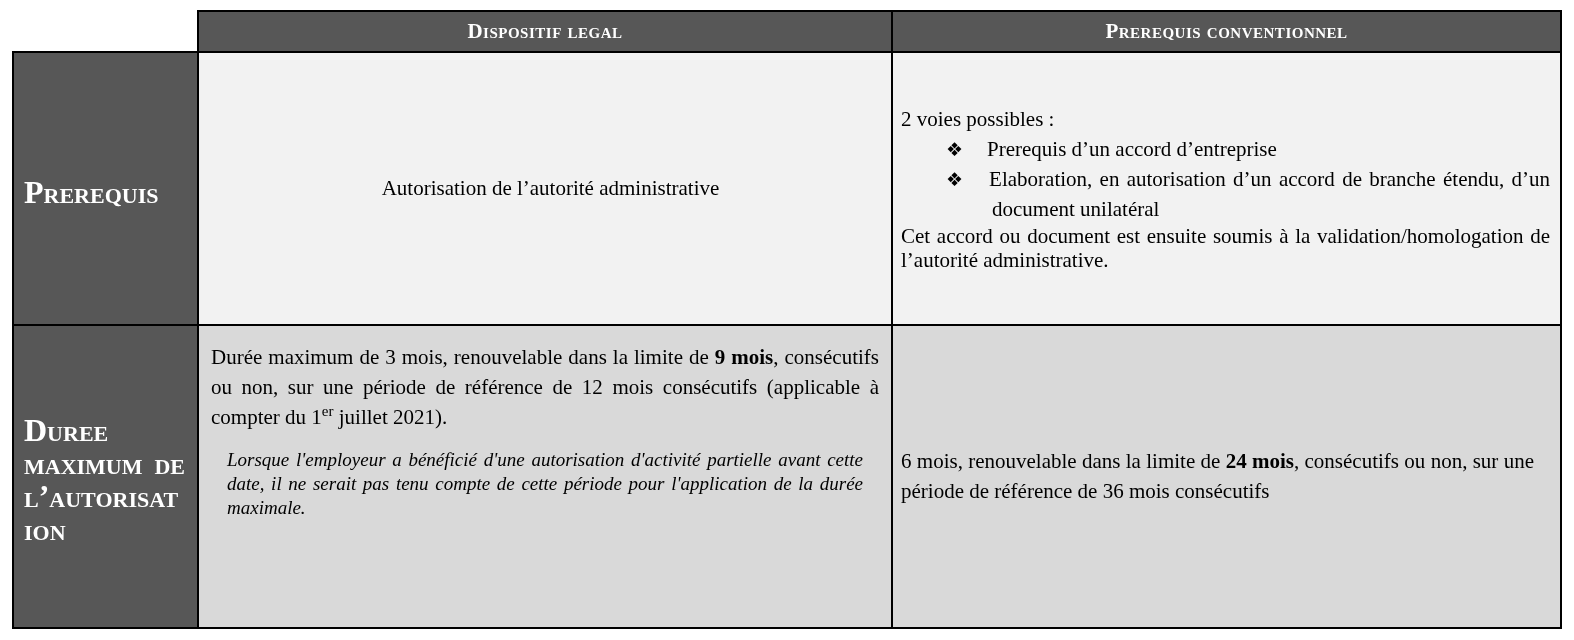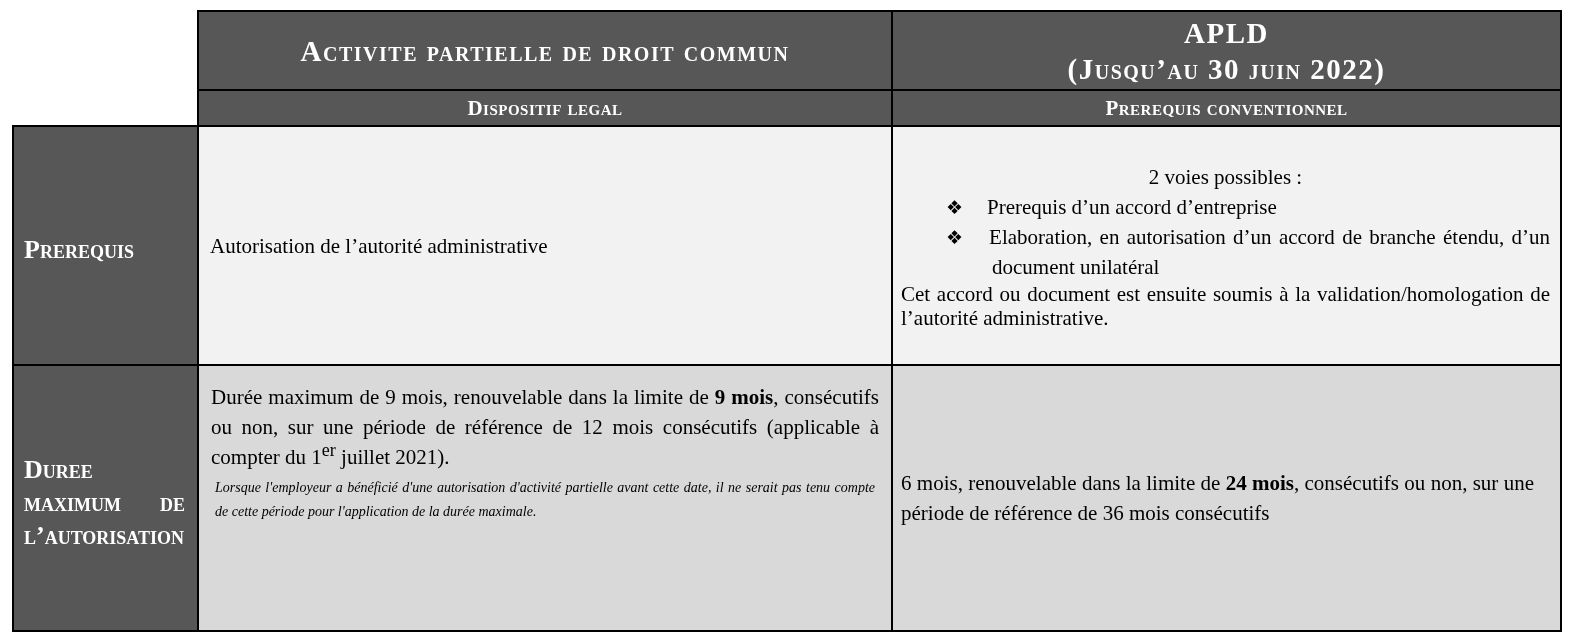--- a/index.html
+++ b/index.html
@@ -121,16 +121,6 @@
     <col style="width:669px">
   </colgroup>
   <tbody>
-    <tr style="height:79px">
-      <td class="ghost"></td>
-      <td class="hdr">
-          <div class="title-line">Activite partielle de droit commun</div>
-        </td>
-      <td class="hdr">
-          <div class="title-line">APLD</div>
-          <div class="title-line">(Jusqu’au 30 juin 2022)</div>
-        </td>
-    </tr>
     <tr style="height:36px">
       <td class="ghost"></td>
       <td class="hdr subtitle">Dispositif legal</td>

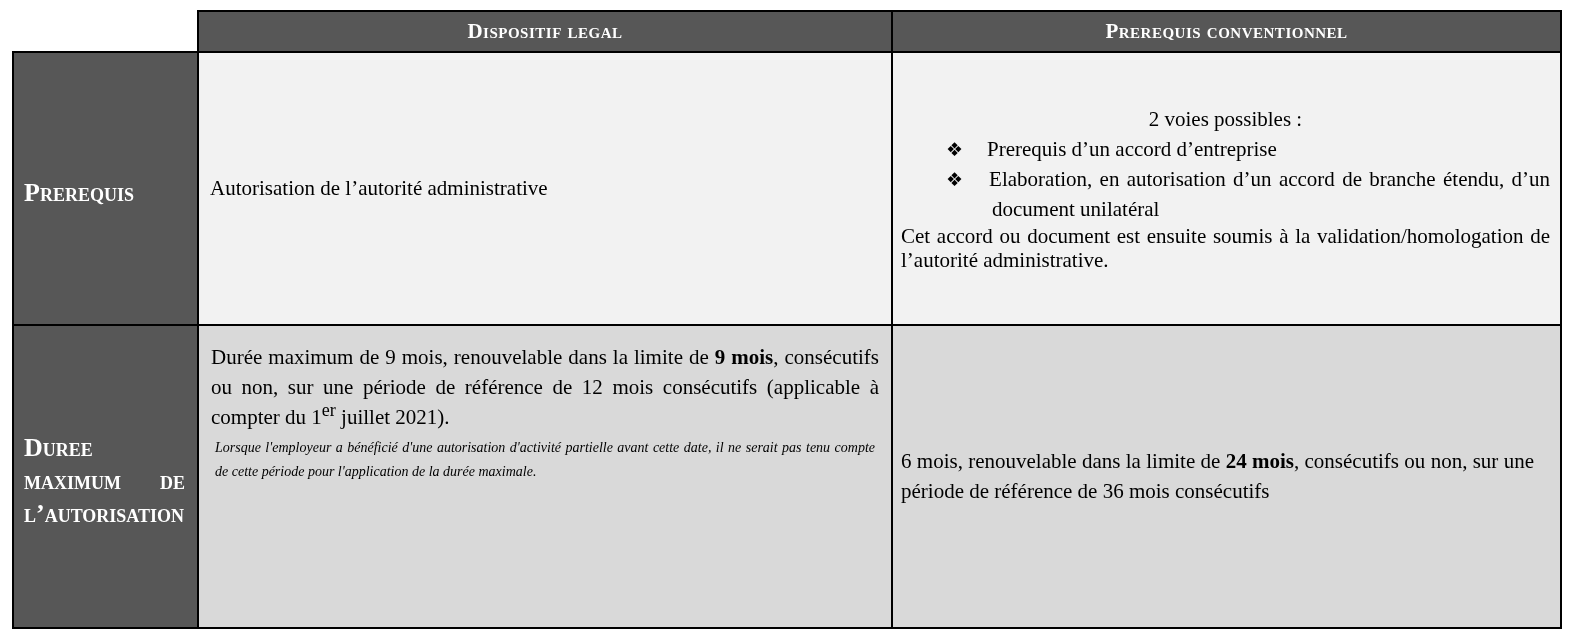--- a/index.html
+++ b/index.html
@@ -72,7 +72,7 @@
   .intro {
     font-size: 21px;
     line-height: 30px;
-    text-align: center;
+    text-align: left;
   }
   .bullet-item {
     font-size: 21px;

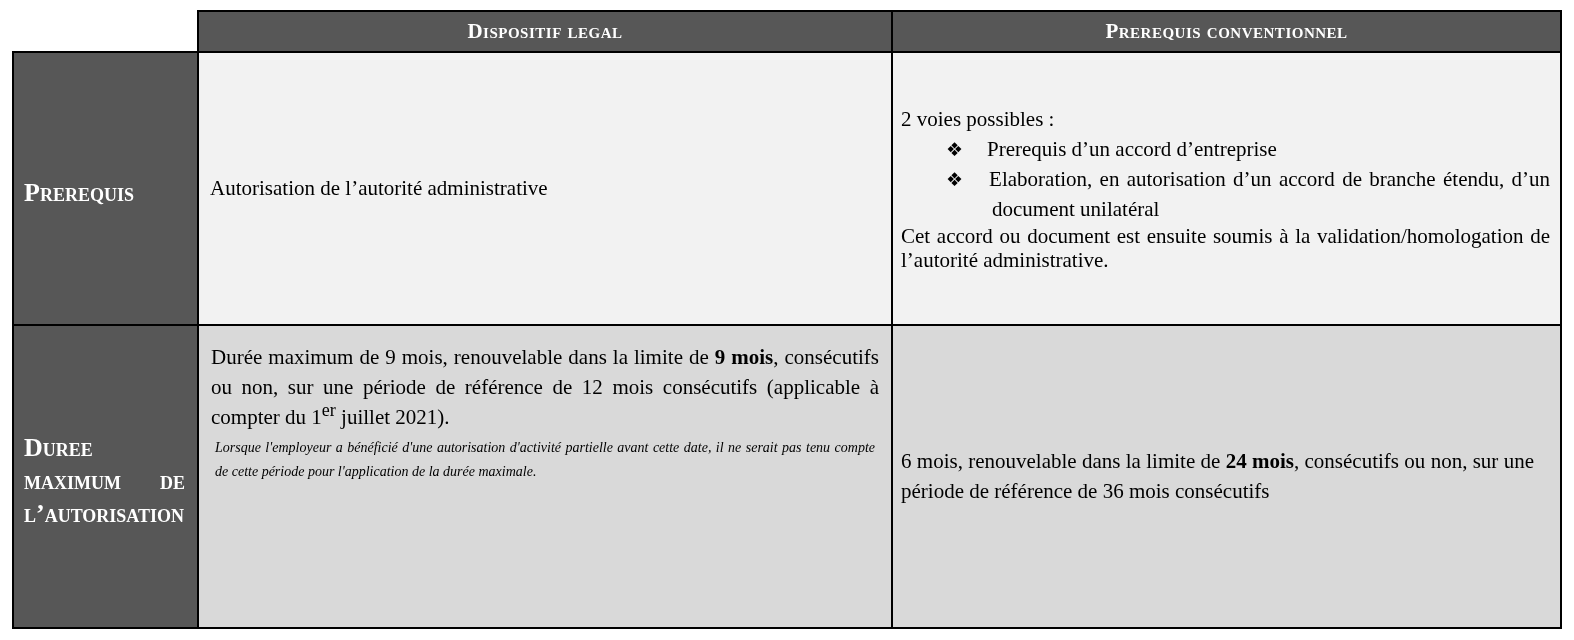--- a/index.html
+++ b/index.html
@@ -51,7 +51,7 @@
     color: var(--header-text, #ffffff);
     font-weight: bold;
     font-variant: small-caps;
-    font-size: 26px;
+    font-size: 32px;
     line-height: 33px;
     text-align: justify;
     overflow-wrap: break-word;

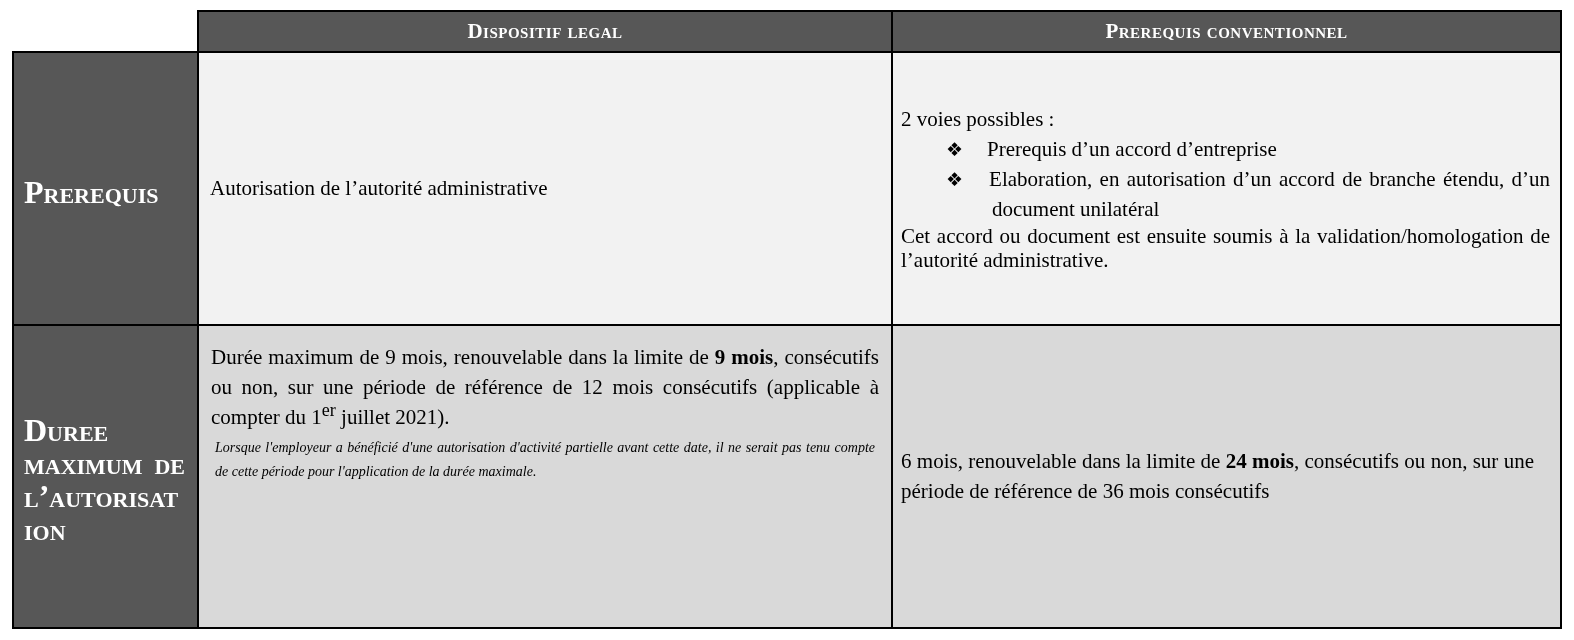--- a/index.html
+++ b/index.html
@@ -66,7 +66,7 @@
   }
   td.apdc-prereq {
     padding: 0 0 0 11px;
-    text-align: left;
+    text-align: center;
   }
   td.apld-prereq { padding: 0 10px 0 8px; }
   .intro {

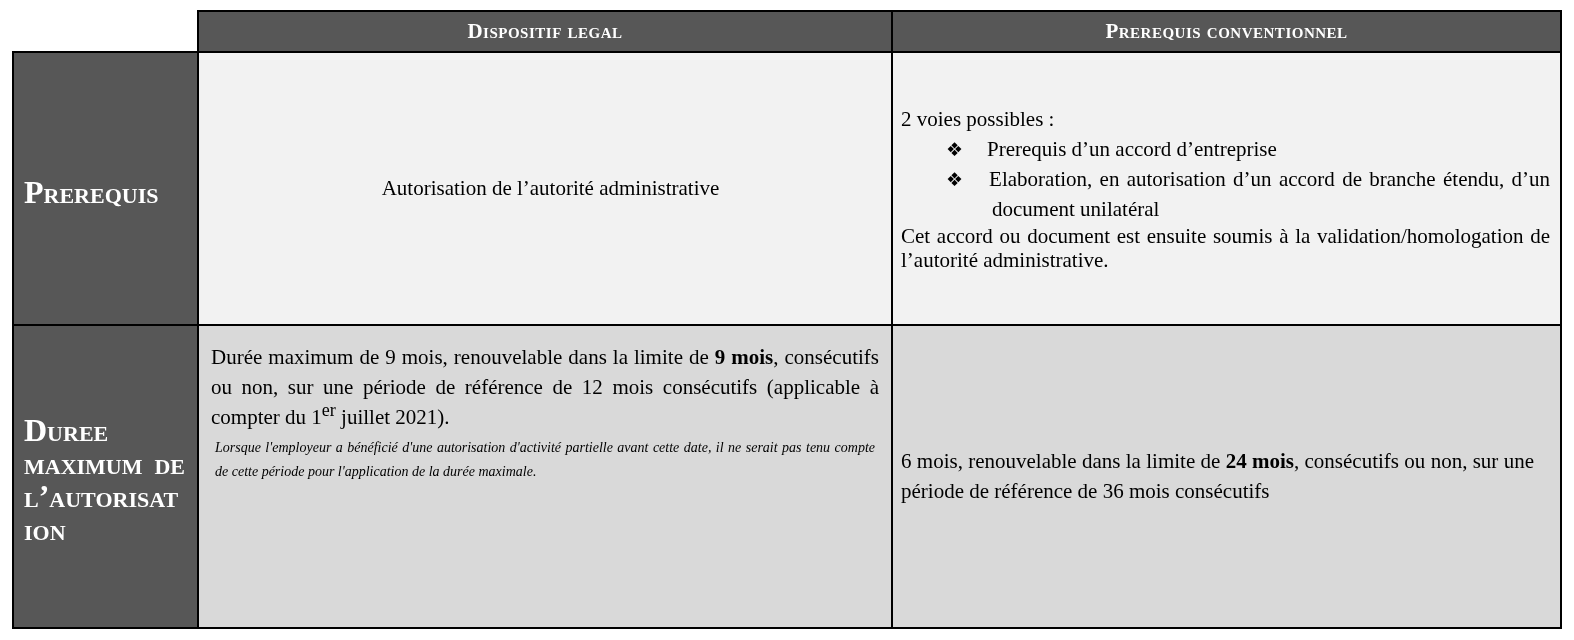--- a/index.html
+++ b/index.html
@@ -141,7 +141,7 @@
     <tr style="height:266px">
       <td class="label-cell">Duree maximum de l’autorisation</td>
       <td class="dark apdc-duree">
-        <p class="body-21 just"><span>Durée maximum de 9 mois, renouvelable dans la limite de </span><b>9 mois</b><span>, consécutifs ou non, sur une période de référence de 12 mois consécutifs (applicable à compter du 1</span><sup>er</sup><span> juillet 2021).</span></p>
+        <p class="body-21 just"><span>Durée maximum de 3 mois, renouvelable dans la limite de </span><b>9 mois</b><span>, consécutifs ou non, sur une période de référence de 12 mois consécutifs (applicable à compter du 1</span><sup>er</sup><span> juillet 2021).</span></p>
         <p class="note">Lorsque l'employeur a bénéficié d'une autorisation d'activité partielle avant cette date, il ne serait pas tenu compte de cette période pour l'application de la durée maximale.</p>
       </td>
       <td class="dark apld-duree">

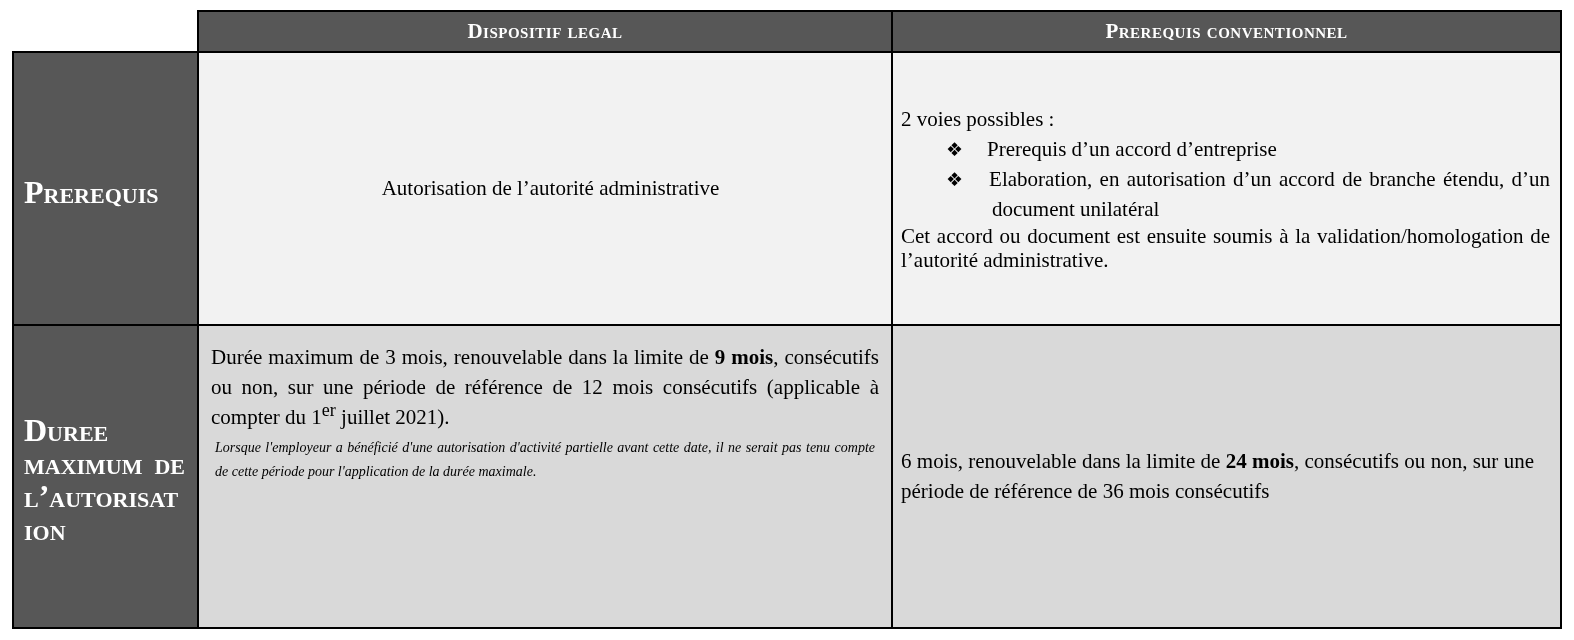--- a/index.html
+++ b/index.html
@@ -105,7 +105,7 @@
   }
   td.apld-duree { padding: 0 26px 0 8px; }
   sup {
-    font-size: 18px;
+    font-size: 15px;
     line-height: 0;
     vertical-align: super;
   }

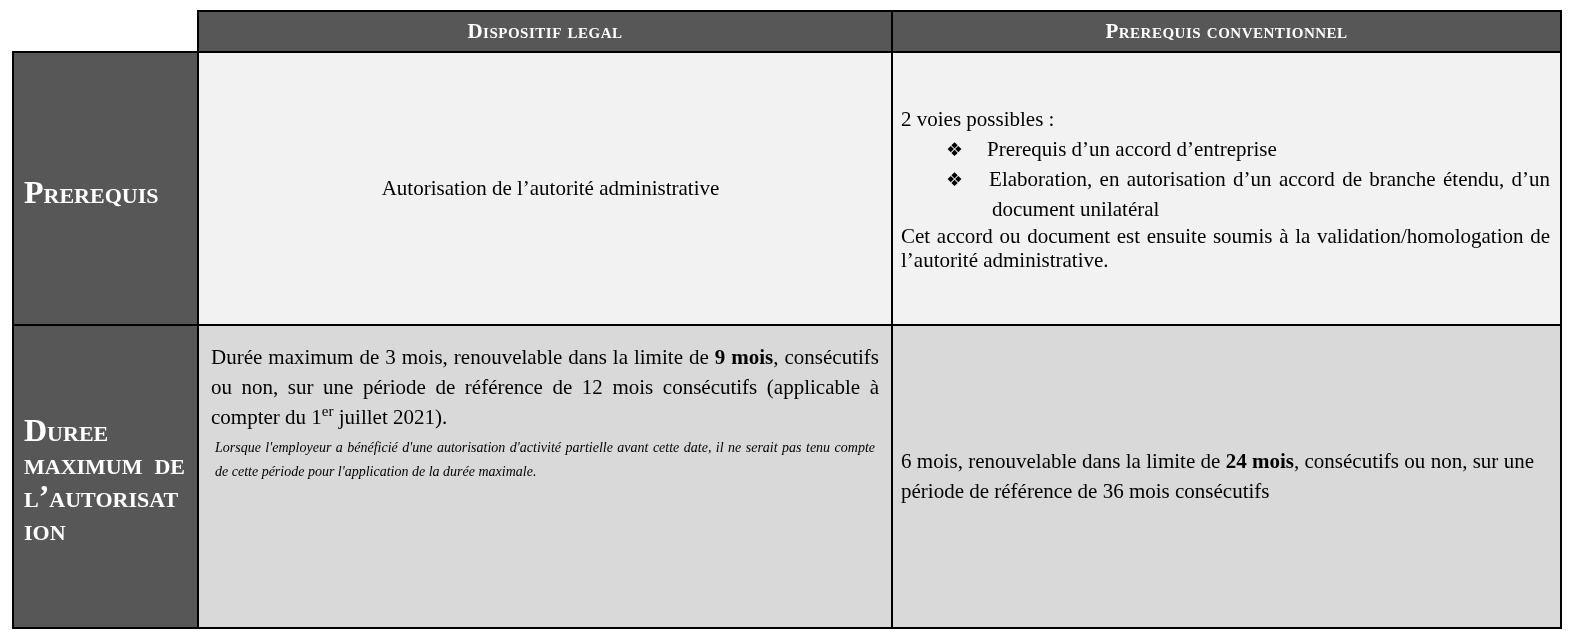--- a/index.html
+++ b/index.html
@@ -98,10 +98,10 @@
   .just { text-align: justify; margin: 0; }
   .note {
     font-style: italic;
-    font-size: 14px;
+    font-size: 19px;
     line-height: 24px;
     text-align: justify;
-    margin: 4px;
+    margin: 16px;
   }
   td.apld-duree { padding: 0 26px 0 8px; }
   sup {

